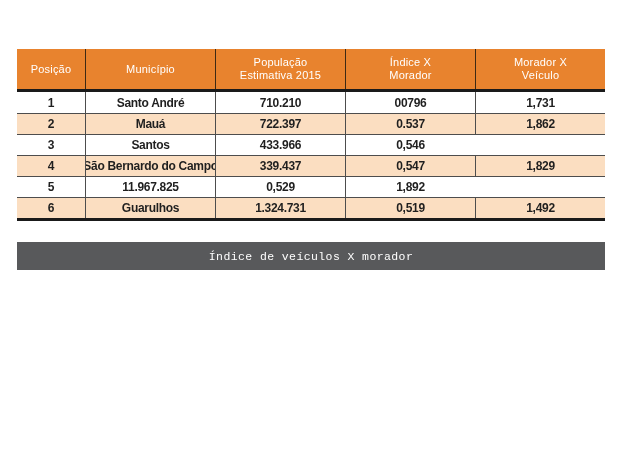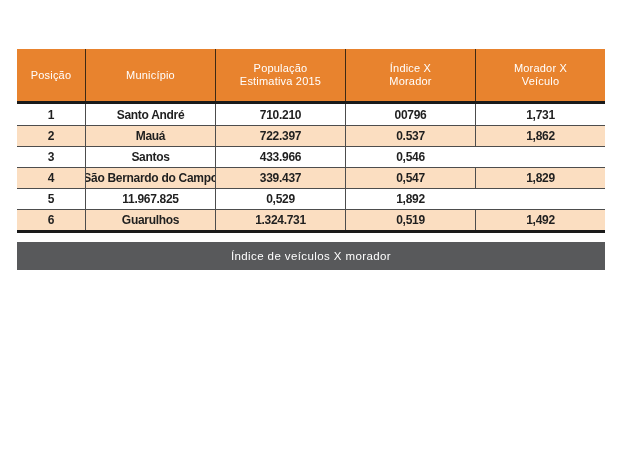--- a/index.html
+++ b/index.html
@@ -23,7 +23,7 @@
     display: grid;
     grid-template-columns: 68px 130px 130px 130px 130px;
     background: #E8832E;
-    height: 55px;
+    height: 43px;
     border-bottom: 3px solid #1a1a1a;
   }
   .th {

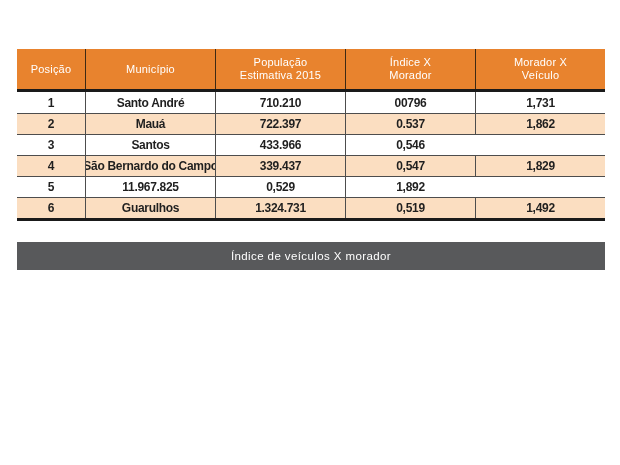--- a/index.html
+++ b/index.html
@@ -68,6 +68,7 @@
     color: #ffffff;
     font-size: 11.5px;
     letter-spacing: 0.4px;
+    font-family: Liberation Mono, monospace;
   }
 </style>
 </head>

